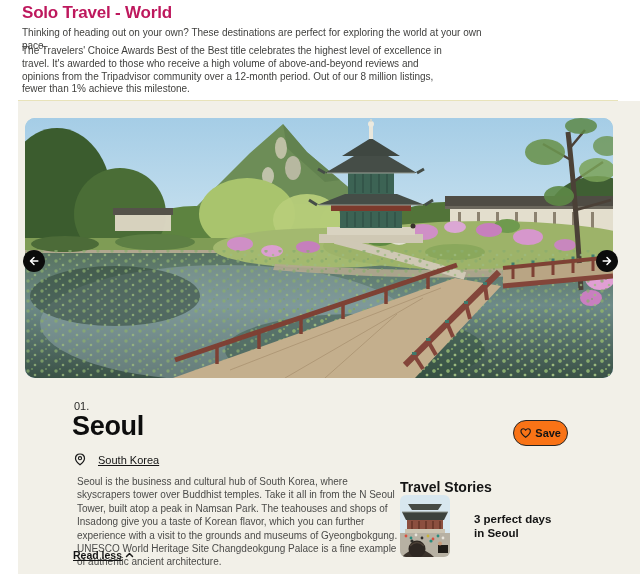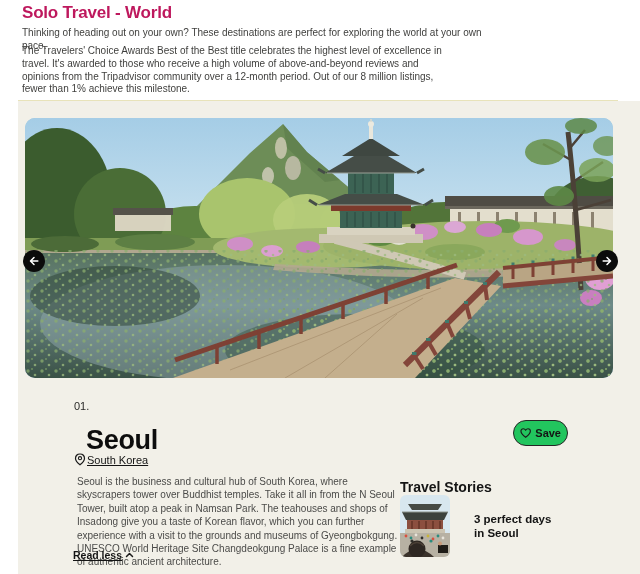--- a/index.html
+++ b/index.html
@@ -30,7 +30,7 @@
 
   
   .rank{left:74px;top:400px;font-size:11px;color:#2b2b29;}
-  .dest-name{left:72px;top:411px;font-size:27px;font-weight:bold;letter-spacing:-0.3px;color:#0d0d0d;margin:14px;}
+  .dest-name{left:72px;top:411px;font-size:27px;font-weight:bold;letter-spacing:-0.3px;color:#0d0d0d;margin:0;}
   .location{left:74px;top:453px;display:flex;align-items:center;gap:1px;font-size:11px;color:#141414;
             text-decoration:underline;cursor:pointer;}
   .save-btn{left:513px;top:420px;width:55px;height:26px;border-radius:14px;border:1.5px solid #252525;

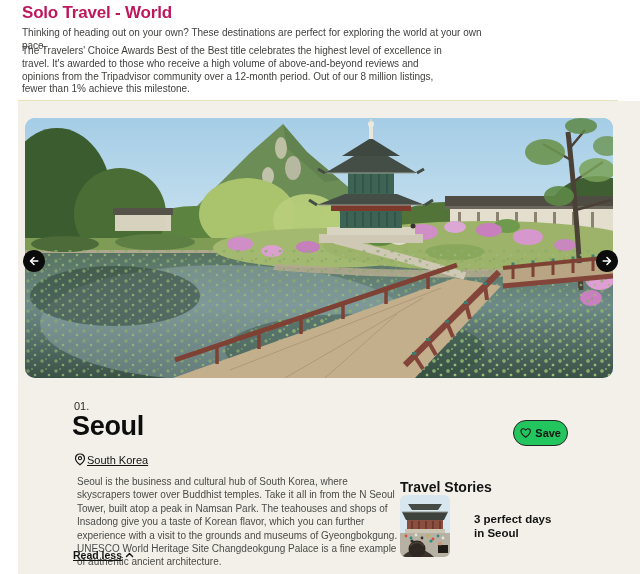--- a/index.html
+++ b/index.html
@@ -34,7 +34,7 @@
   .location{left:74px;top:453px;display:flex;align-items:center;gap:1px;font-size:11px;color:#141414;
             text-decoration:underline;cursor:pointer;}
   .save-btn{left:513px;top:420px;width:55px;height:26px;border-radius:14px;border:1.5px solid #252525;
-            background:#22c55e;display:flex;align-items:center;justify-content:center;gap:4px;
+            background:#f97316;display:flex;align-items:center;justify-content:center;gap:4px;
             font-size:11px;font-weight:bold;color:#141414;cursor:pointer;font-family:inherit;}
   .desc{left:73px;top:471px;width:324px;font-size:10px;line-height:13.4px;color:#4b4b49;margin:4px;}
   .read-less{left:73px;top:549px;display:flex;align-items:center;gap:3px;font-size:10.5px;font-weight:bold;

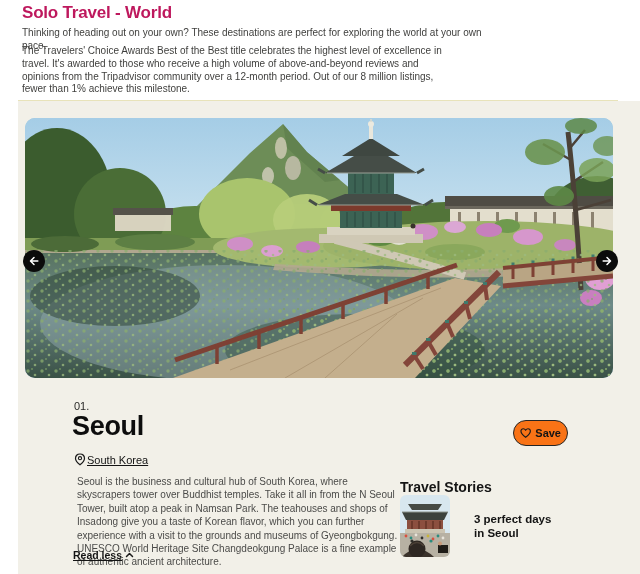--- a/index.html
+++ b/index.html
@@ -31,7 +31,7 @@
   
   .rank{left:74px;top:400px;font-size:11px;color:#2b2b29;}
   .dest-name{left:72px;top:411px;font-size:27px;font-weight:bold;letter-spacing:-0.3px;color:#0d0d0d;margin:0;}
-  .location{left:74px;top:453px;display:flex;align-items:center;gap:1px;font-size:11px;color:#141414;
+  .location{left:74px;top:453px;display:flex;align-items:center;gap:12px;font-size:11px;color:#141414;
             text-decoration:underline;cursor:pointer;}
   .save-btn{left:513px;top:420px;width:55px;height:26px;border-radius:14px;border:1.5px solid #252525;
             background:#f97316;display:flex;align-items:center;justify-content:center;gap:4px;

